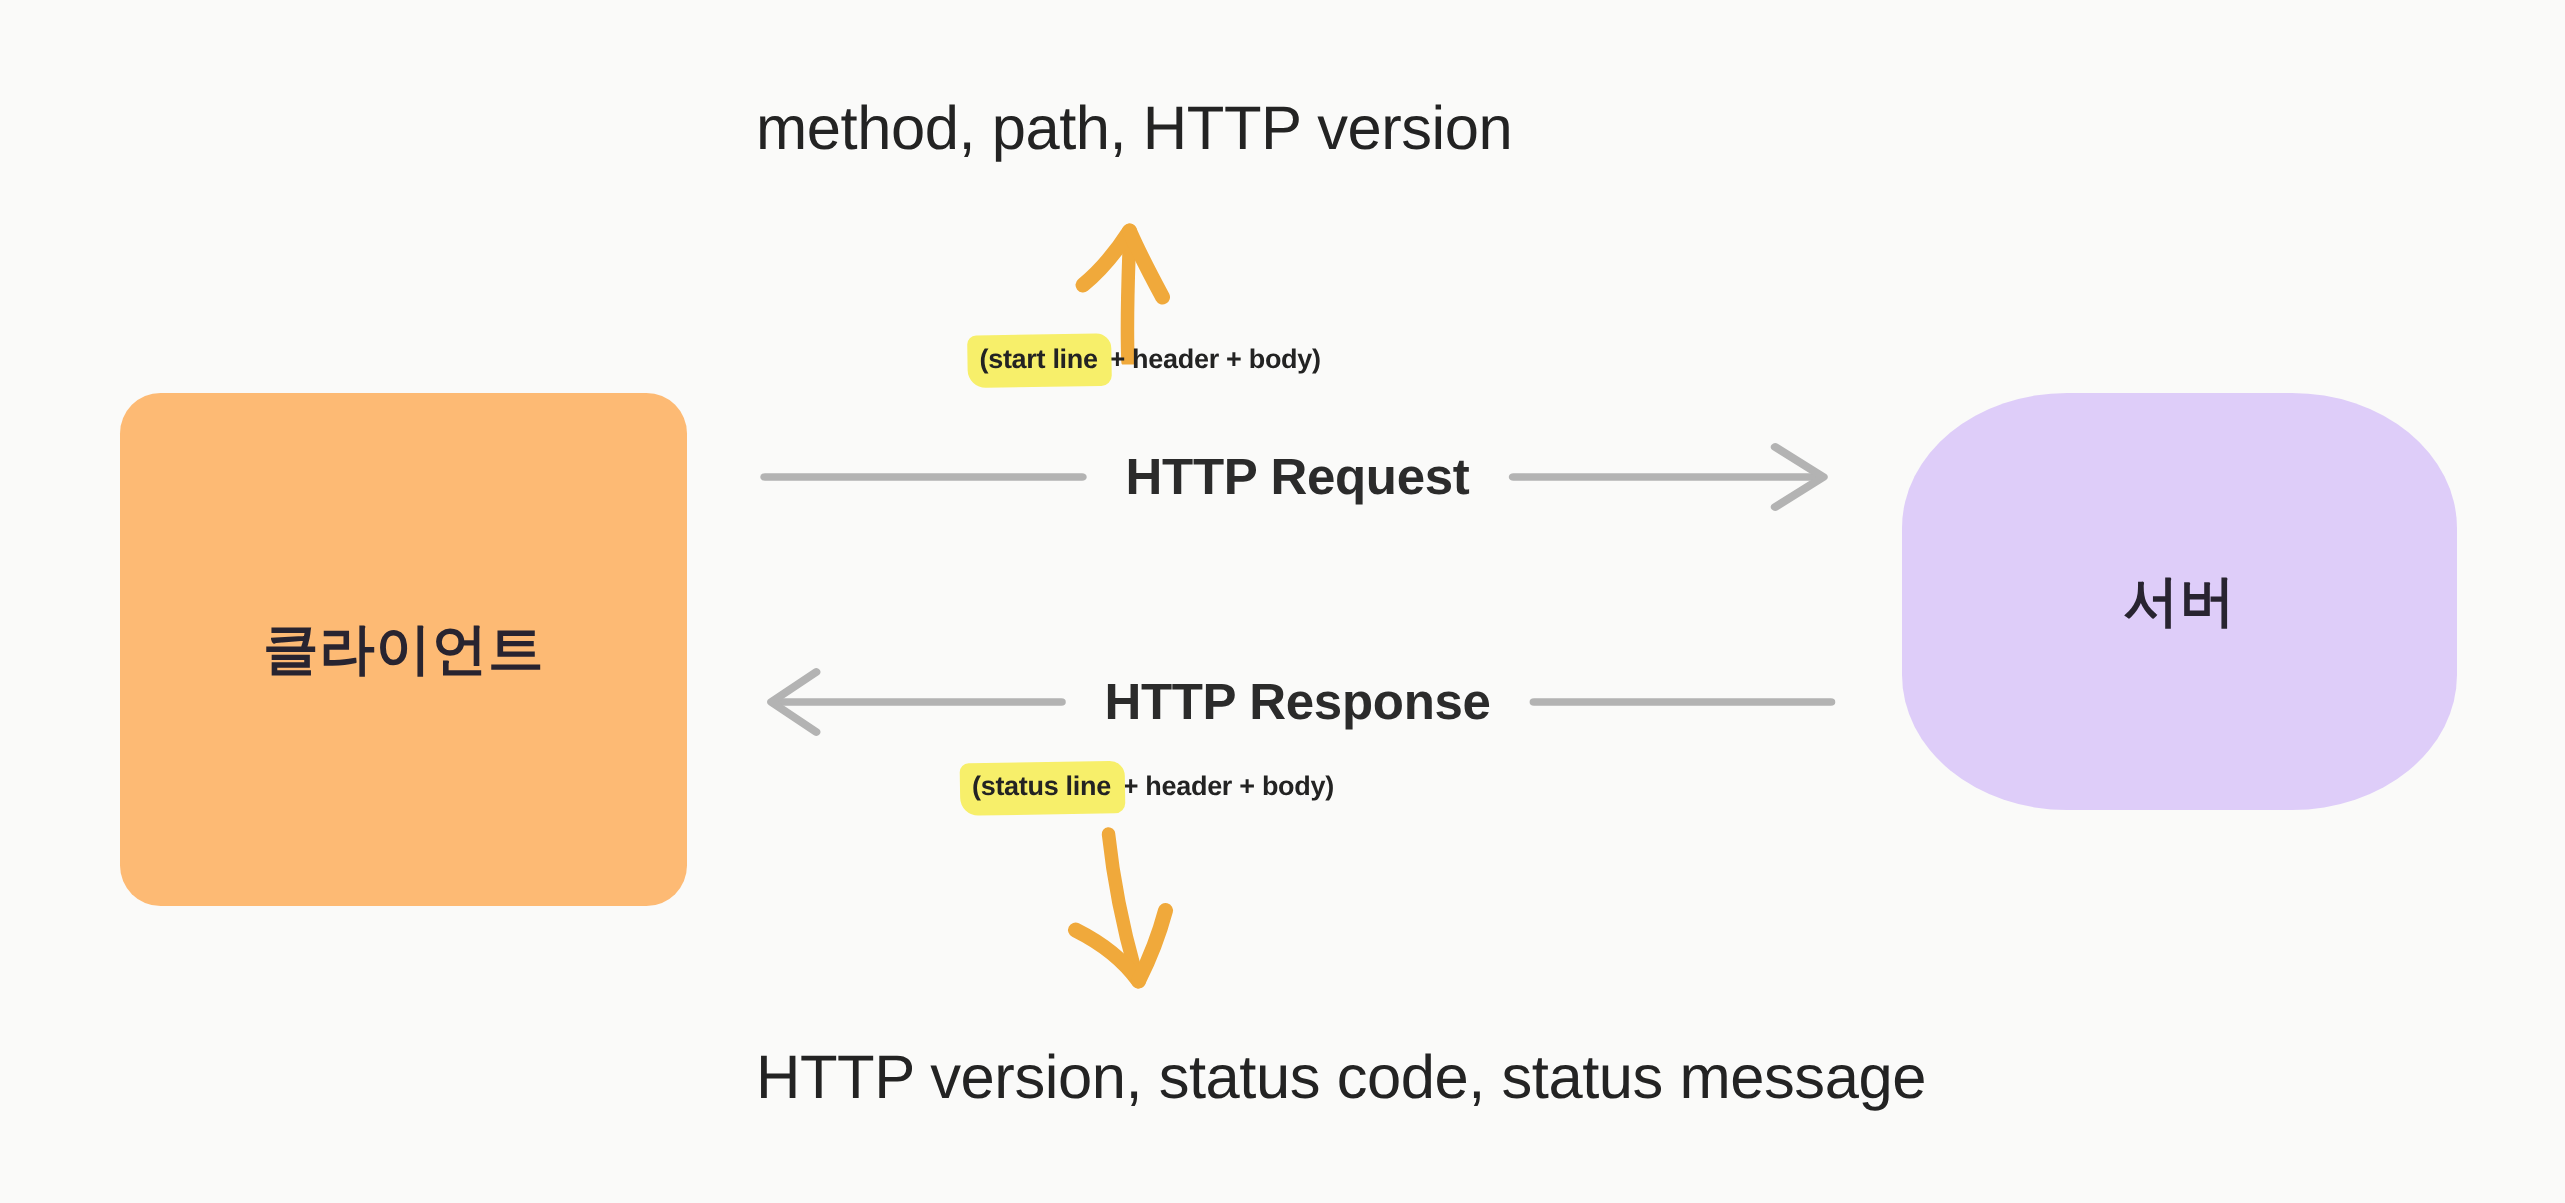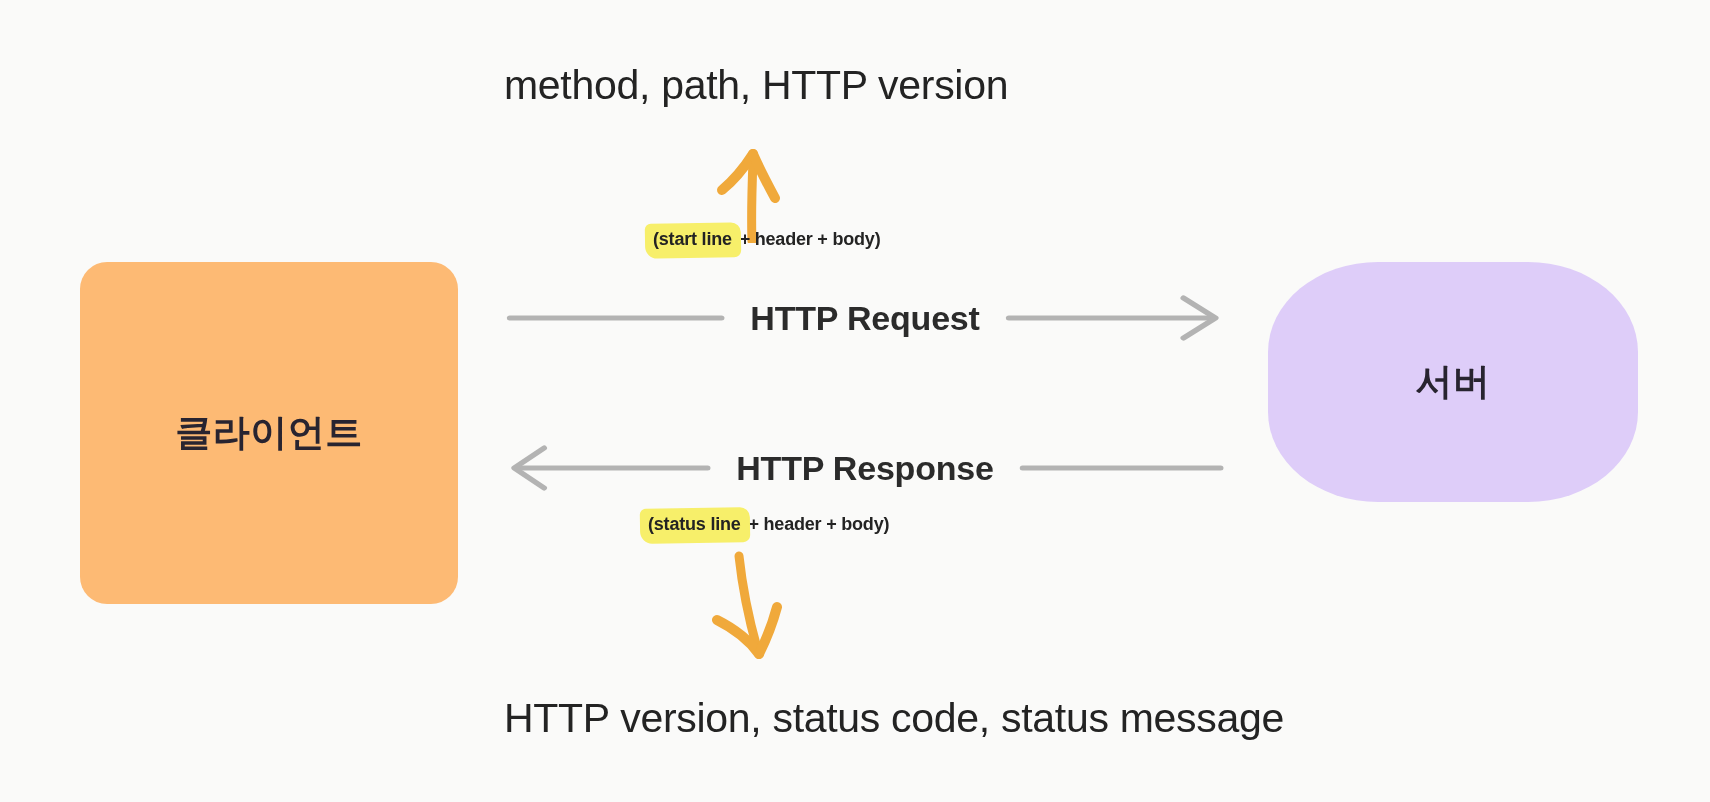--- a/index.html
+++ b/index.html
@@ -48,7 +48,7 @@
     left: 1268px;
     top: 262px;
     width: 370px;
-    height: 240px;
+    height: 278px;
     background: #DECDF9;
   }
 

